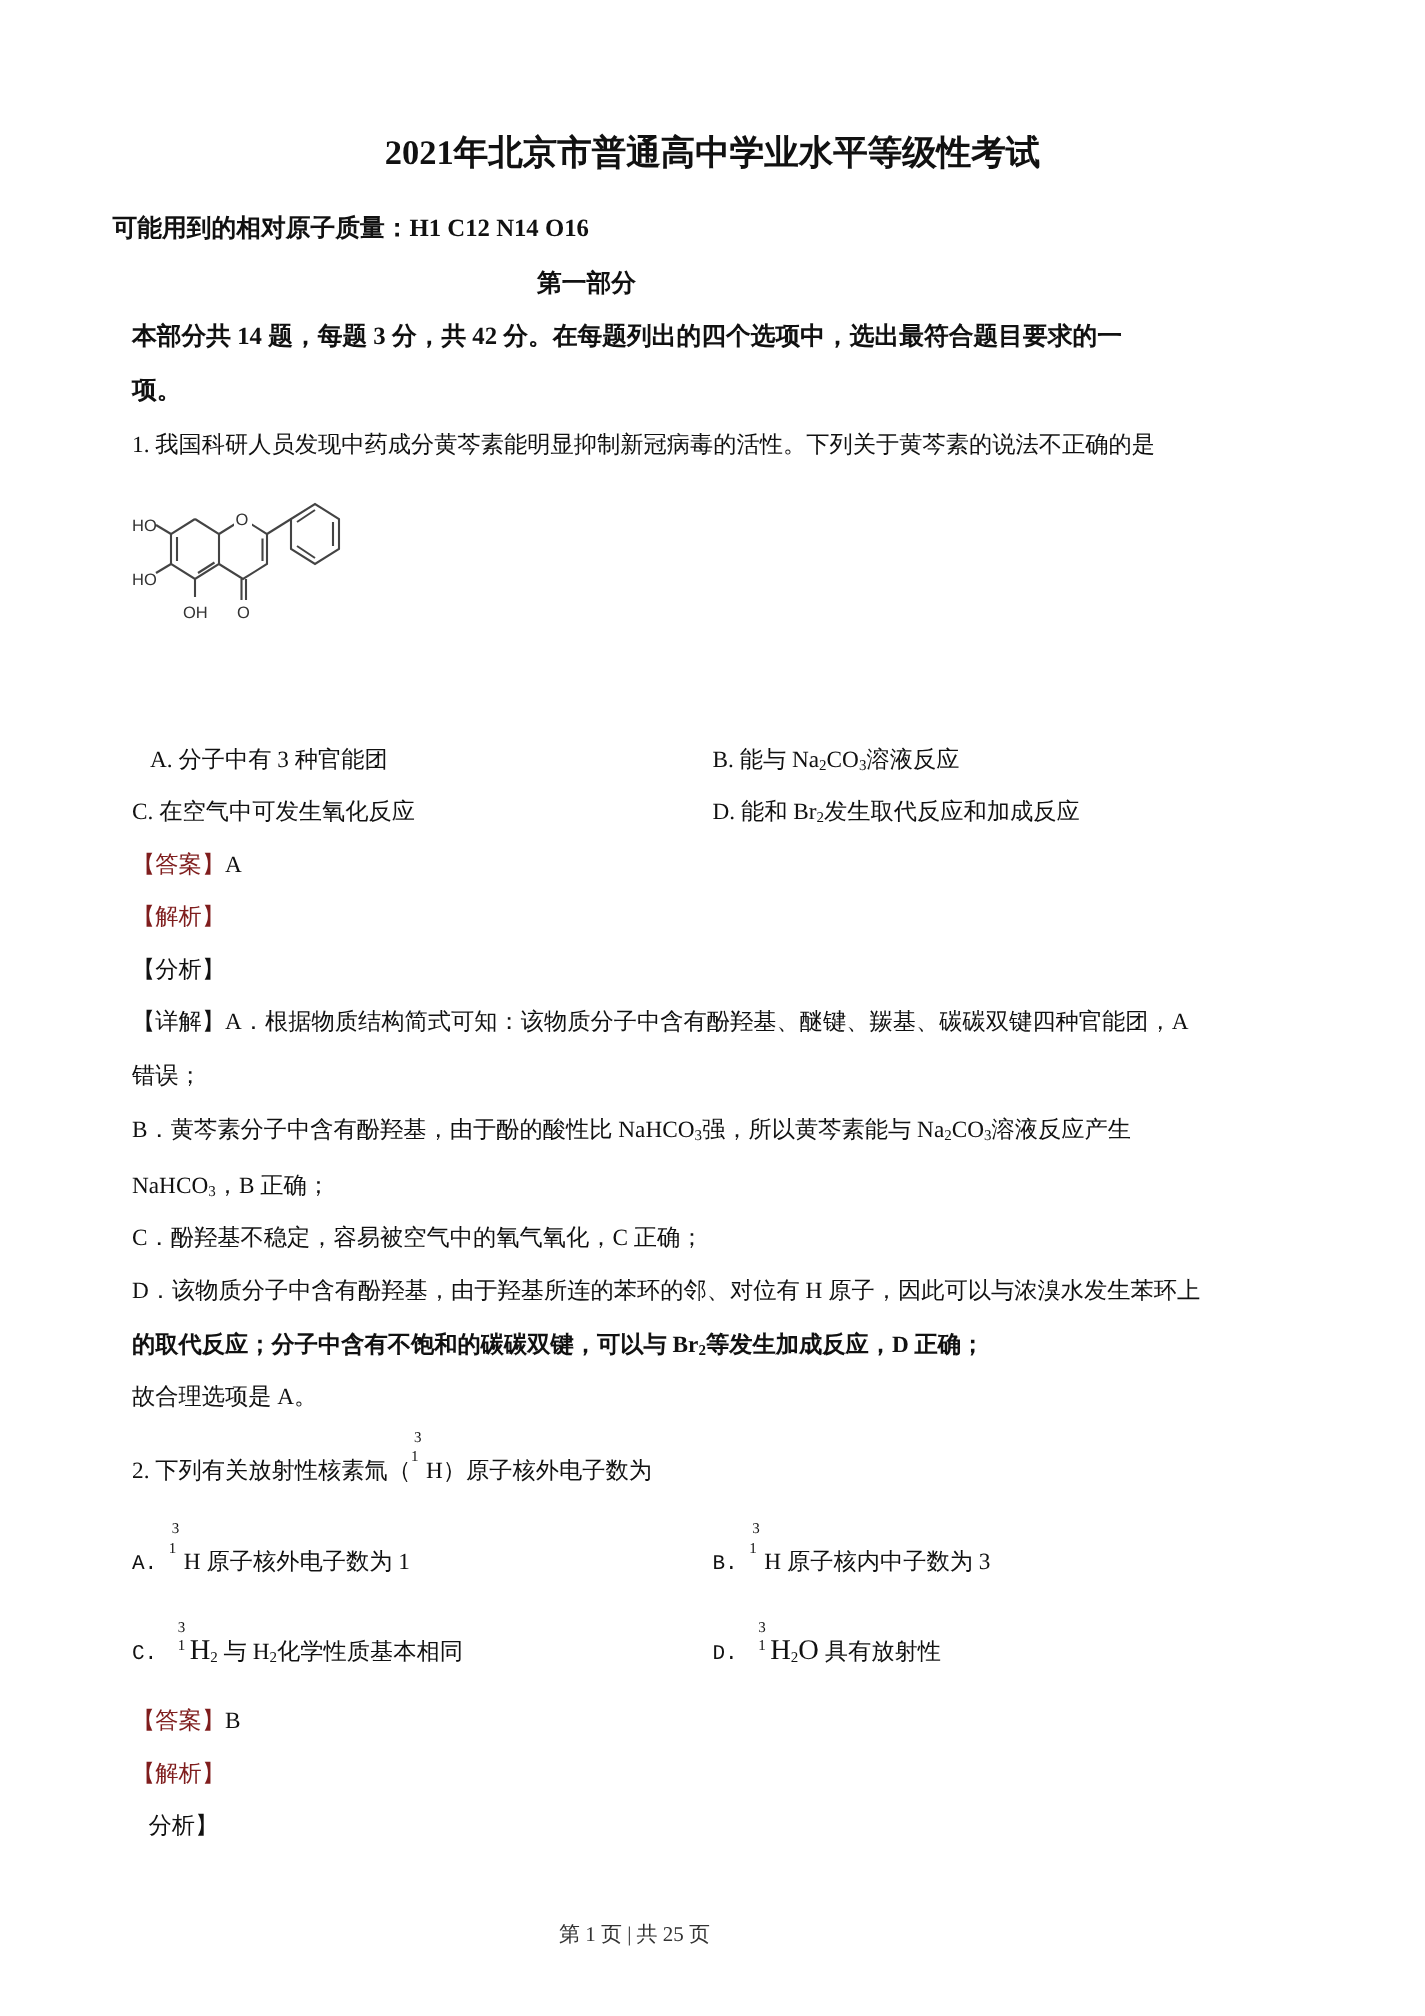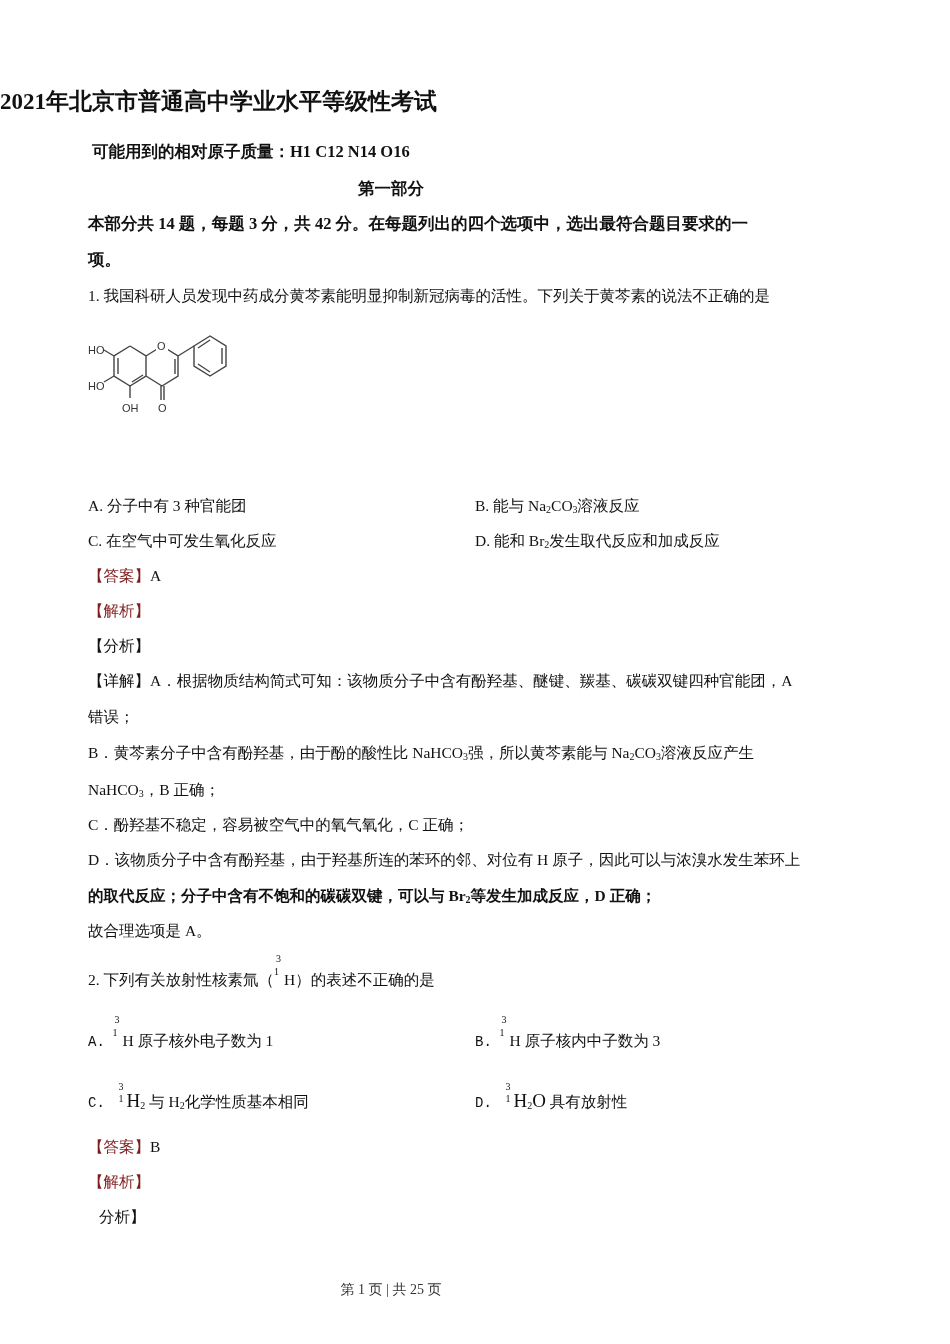--- a/index.html
+++ b/index.html
@@ -6,7 +6,7 @@
   body { width: 950px; height: 1344px; position: relative; overflow: hidden;
          font-family: "Liberation Serif", "DejaVu Serif", serif; color: #111; }
   .abs { position: absolute; white-space: nowrap; }
-  .title { left: 0; width: 950px; top: 86px; font-size: 23px; font-weight: bold; }
+  .title { left: 0; width: 950px; top: 86px; text-align: center; font-size: 23px; font-weight: bold; }
   .bold { font-weight: bold; font-size: 16.5px; }
   .txt { font-size: 15.5px; }
   .center { left: 0; width: 782px; text-align: center; }

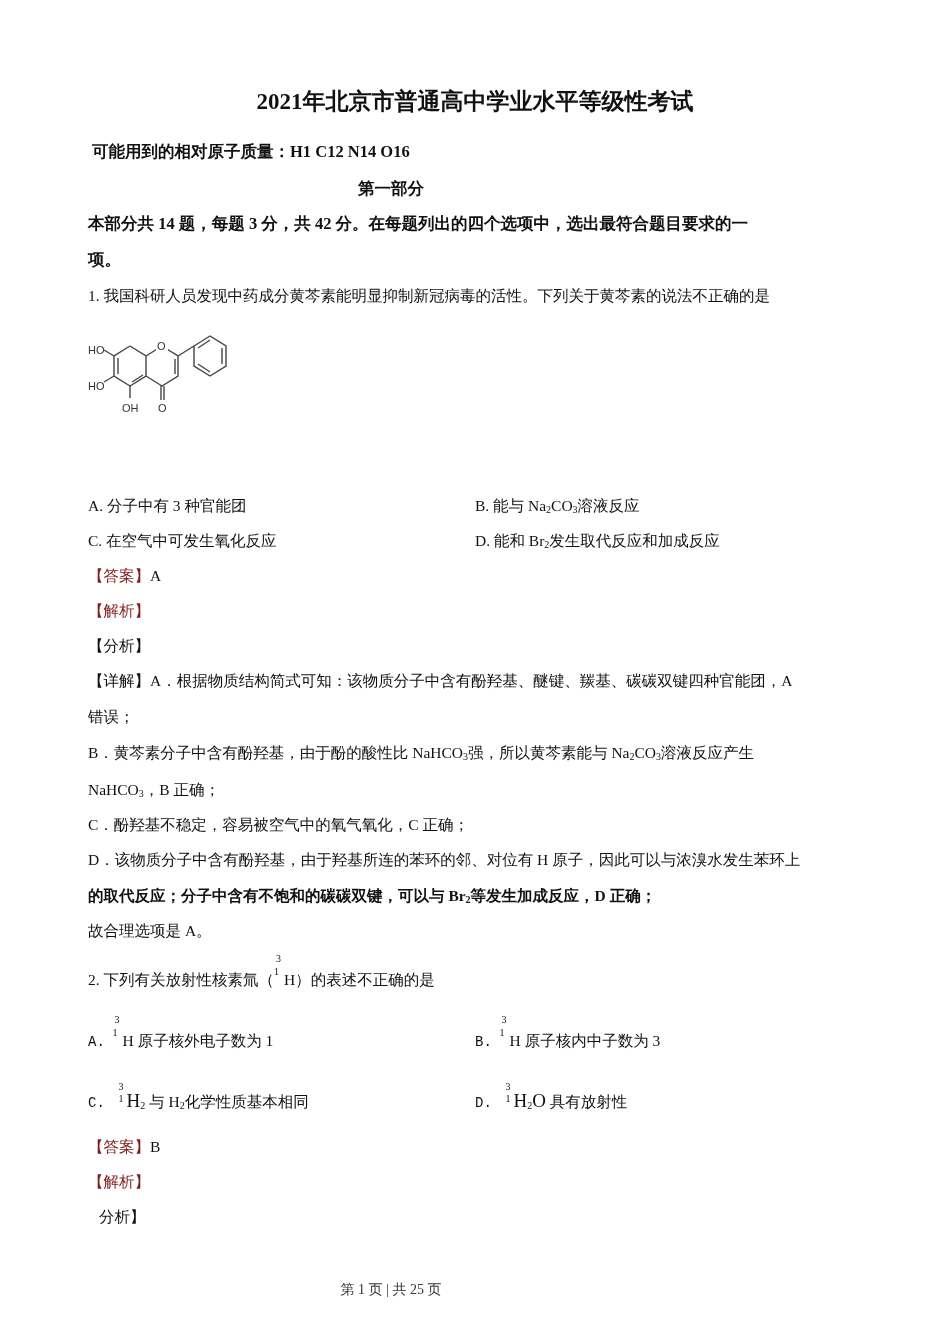--- a/index.html
+++ b/index.html
@@ -30,7 +30,7 @@
 
   <div class="abs title">2021年北京市普通高中学业水平等级性考试</div>
 
-  <div class="abs bold" style="left:92px; top:141px;">可能用到的相对原子质量：H1  C12  N14  O16</div>
+  <div class="abs bold" style="left:75px; top:141px;">可能用到的相对原子质量：H1  C12  N14  O16</div>
 
   <div class="abs bold center" style="top:178px;">第一部分</div>
 

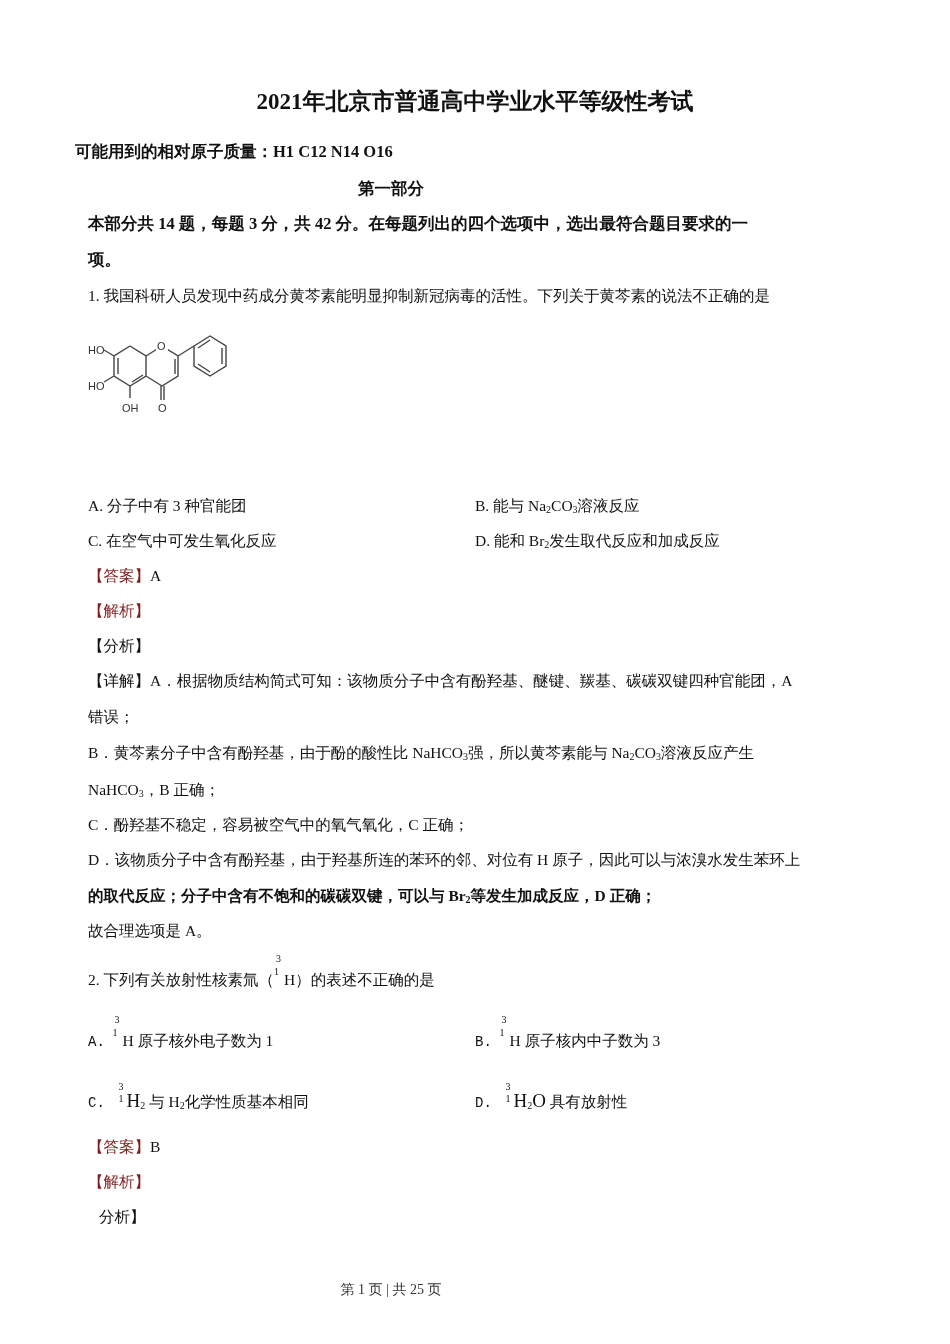--- a/index.html
+++ b/index.html
@@ -73,7 +73,7 @@
     </svg>
   </div>
 
-  <div class="abs txt" style="left:88px; top:496px;">A. 分子中有 3 种官能团</div>
+  <div class="abs txt" style="left:100px; top:496px;">A. 分子中有 3 种官能团</div>
   <div class="abs txt" style="left:475px; top:496px;">
     <span>B. 能与 Na</span><sub class="s">2</sub><span>CO</span><sub class="s">3</sub><span>溶液反应</span>
   </div>

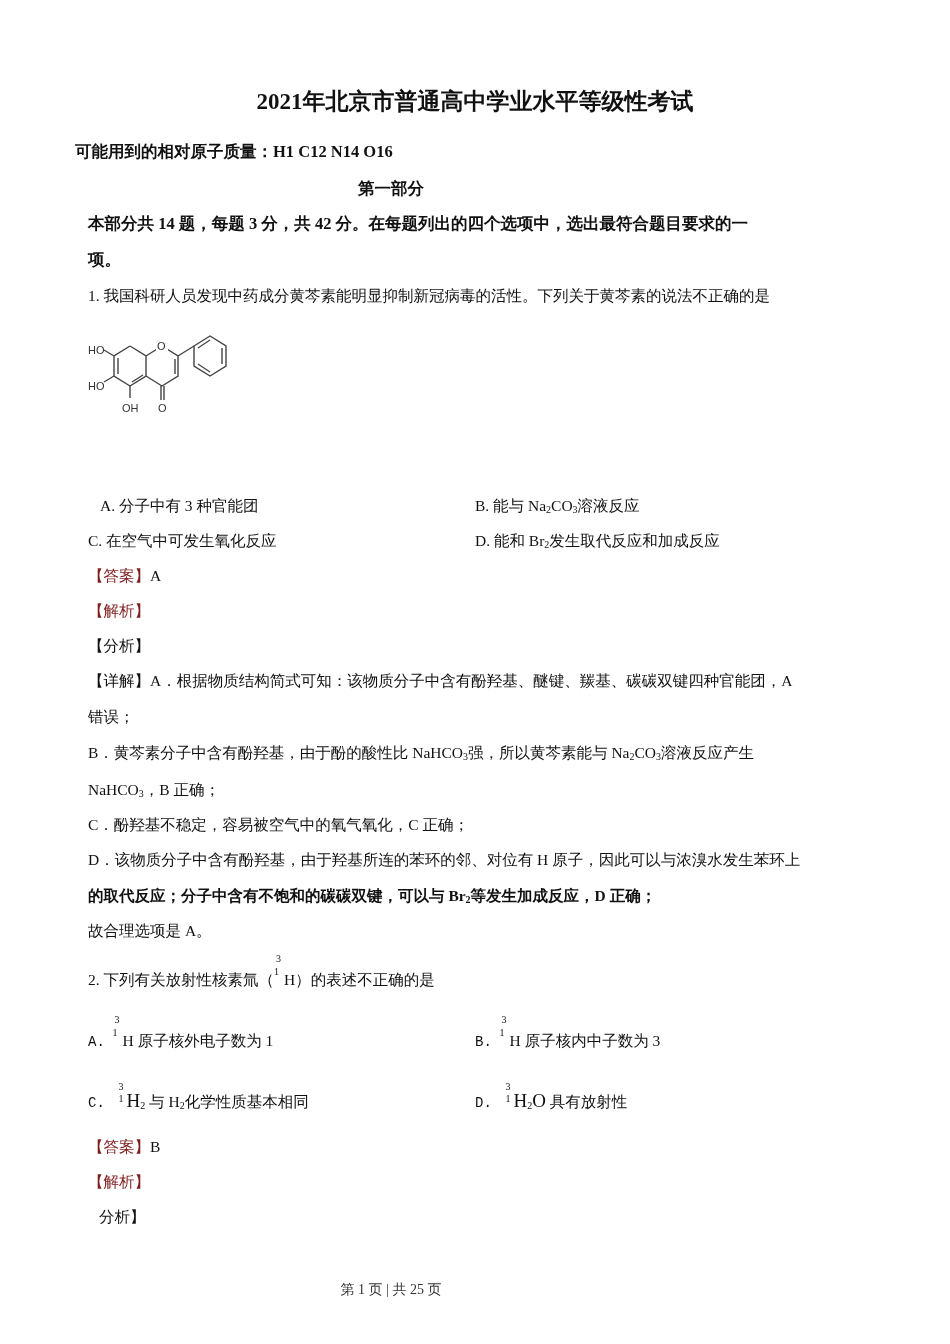--- a/index.html
+++ b/index.html
@@ -104,7 +104,7 @@
   <div class="abs txt" style="left:88px; top:921px;">故合理选项是 A。</div>
 
   <div class="abs txt" style="left:88px; top:969px;">
-    <span>2. 下列有关放射性核素氚（</span><span class="iso"><span class="mass">3</span><span class="atom">1</span></span><span>H</span><span>）的表述不正确的是</span>
+    <span>2. 下列有关放射性核素氚（</span><span class="iso"><span class="mass">3</span><span class="atom">1</span></span><span>H</span><span>）原子核外电子数为</span>
   </div>
 
   <div class="abs txt" style="left:88px; top:1030px;">

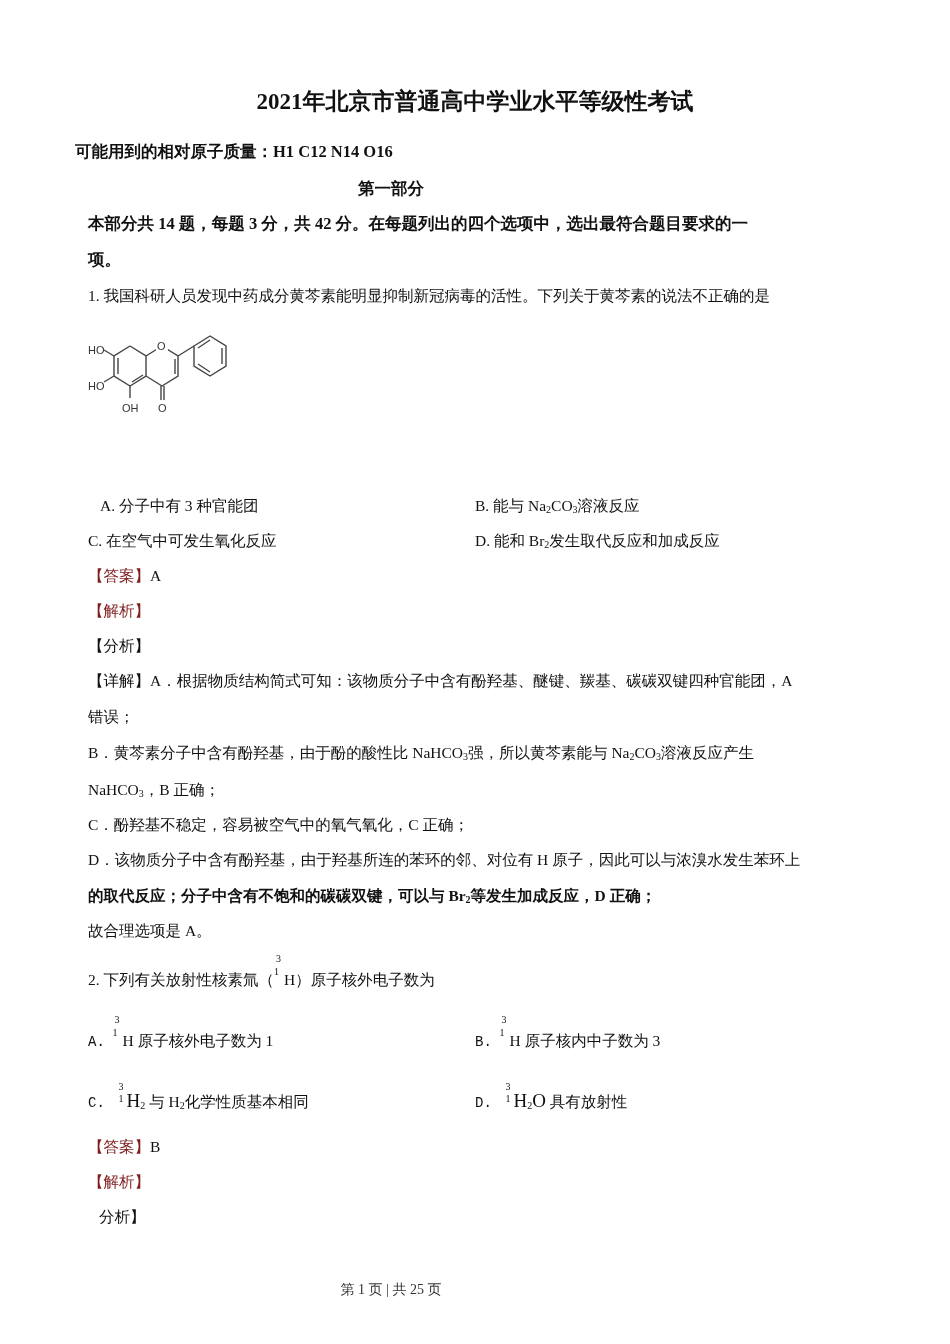--- a/index.html
+++ b/index.html
@@ -127,7 +127,7 @@
   <div class="abs txt blue" style="left:88px; top:1172px;">【解析】</div>
   <div class="abs txt" style="left:99px; top:1207px;">分析】</div>
 
-  <div class="abs footer center" style="top:1281px;">第 1 页 | 共 25 页</div>
+  <div class="abs footer center" style="top:1281px;padding-left:32px;">第 1 页 | 共 25 页</div>
 </div>
 
 </body></html>

